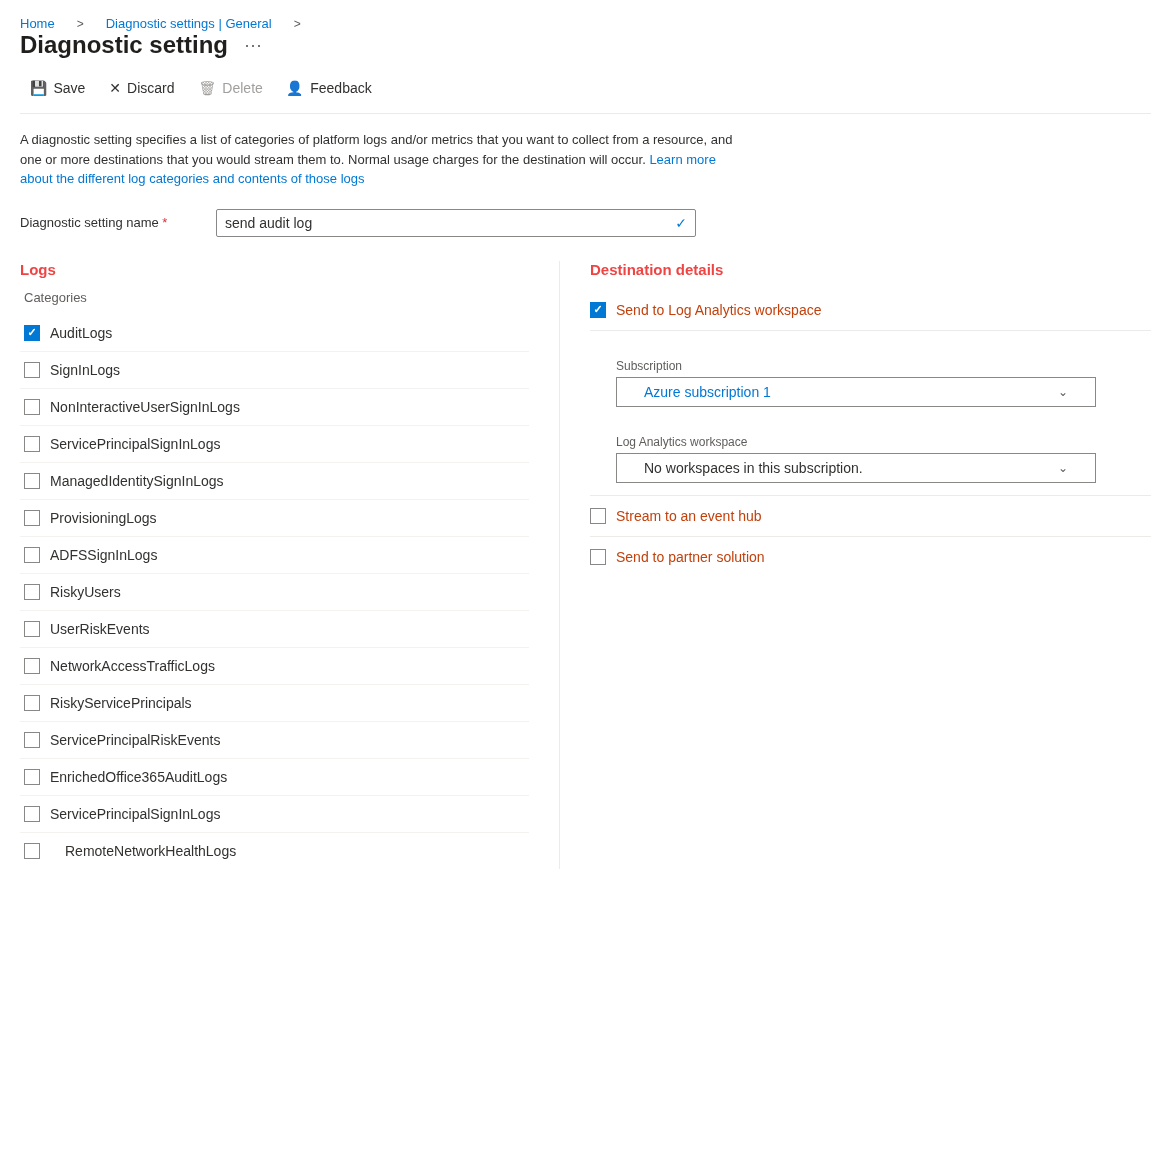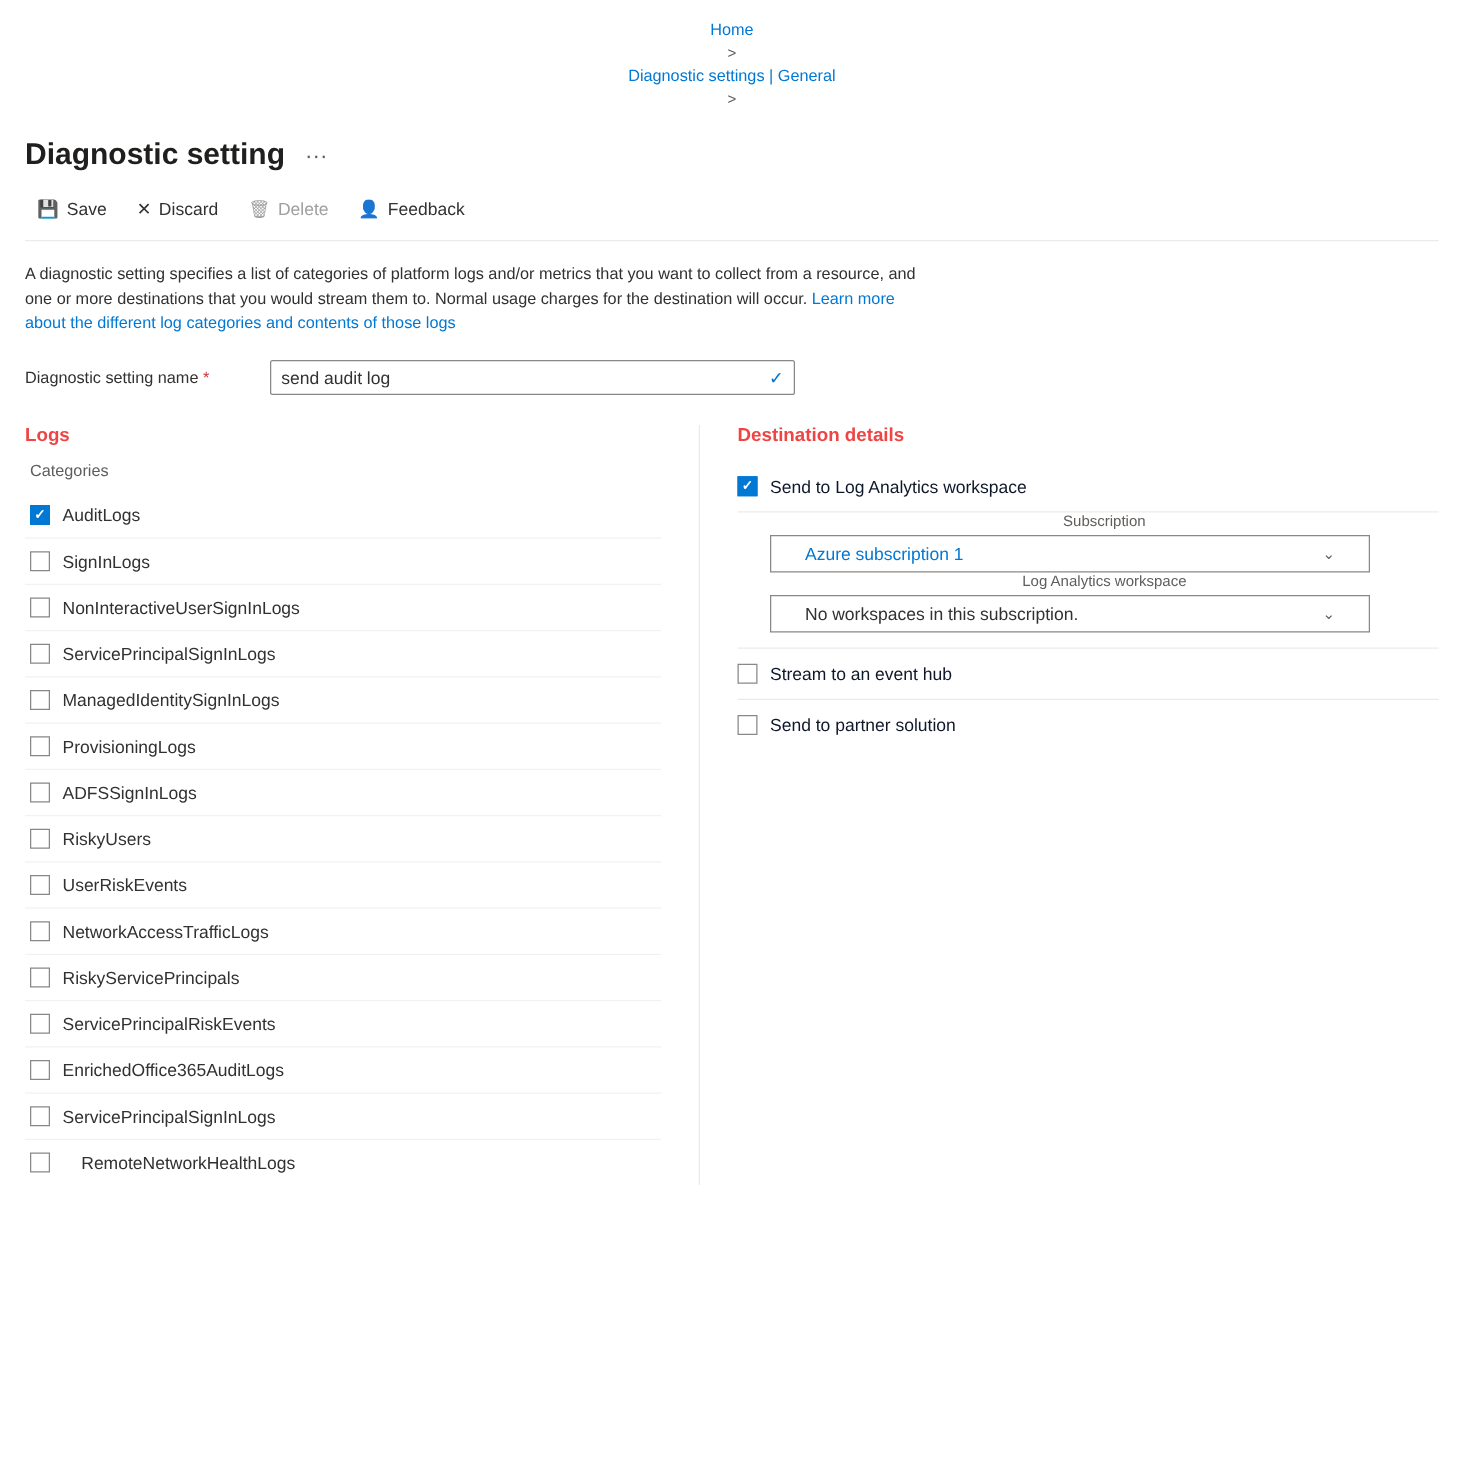--- a/index.html
+++ b/index.html
@@ -13,11 +13,10 @@
     .breadcrumb {
       display: flex;
       align-items: center;
-      gap: 4px;
+      gap: 22px;
       font-size: 13px;
       color: #0078d4;
-      margin-bottom: 24px;
-      flex-direction: column;
+      margin-bottom: 0;
     }
     .breadcrumb span { color: #605e5c; font-size: 12px; }
     .breadcrumb a { color: #0078d4; text-decoration: none; cursor: pointer; }

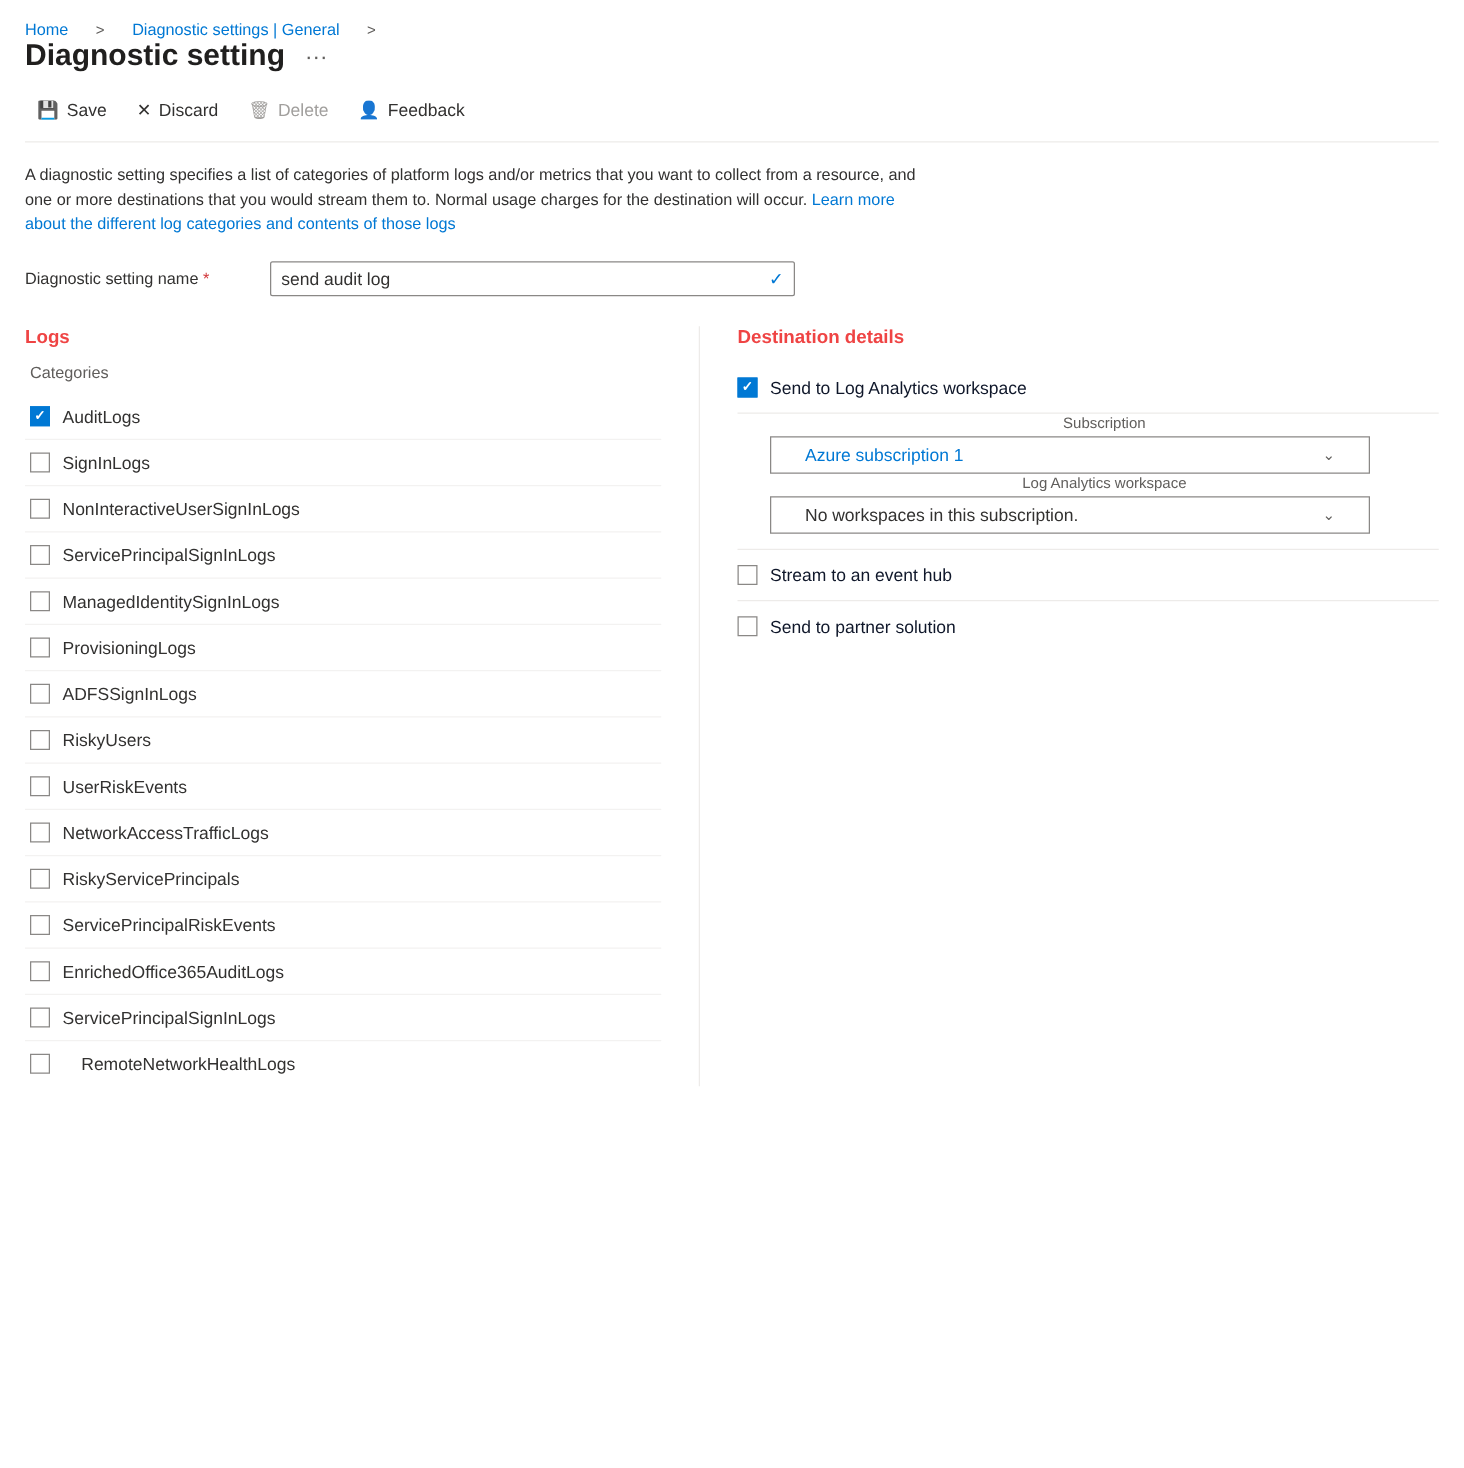--- a/index.html
+++ b/index.html
@@ -83,7 +83,7 @@
     }
     .setting-name-label .required { color: #d13438; }
     .setting-name-input {
-      width: 420px;
+      width: 480px;
       padding: 5px 8px;
       border: 1px solid #8a8886;
       font-size: 14px;

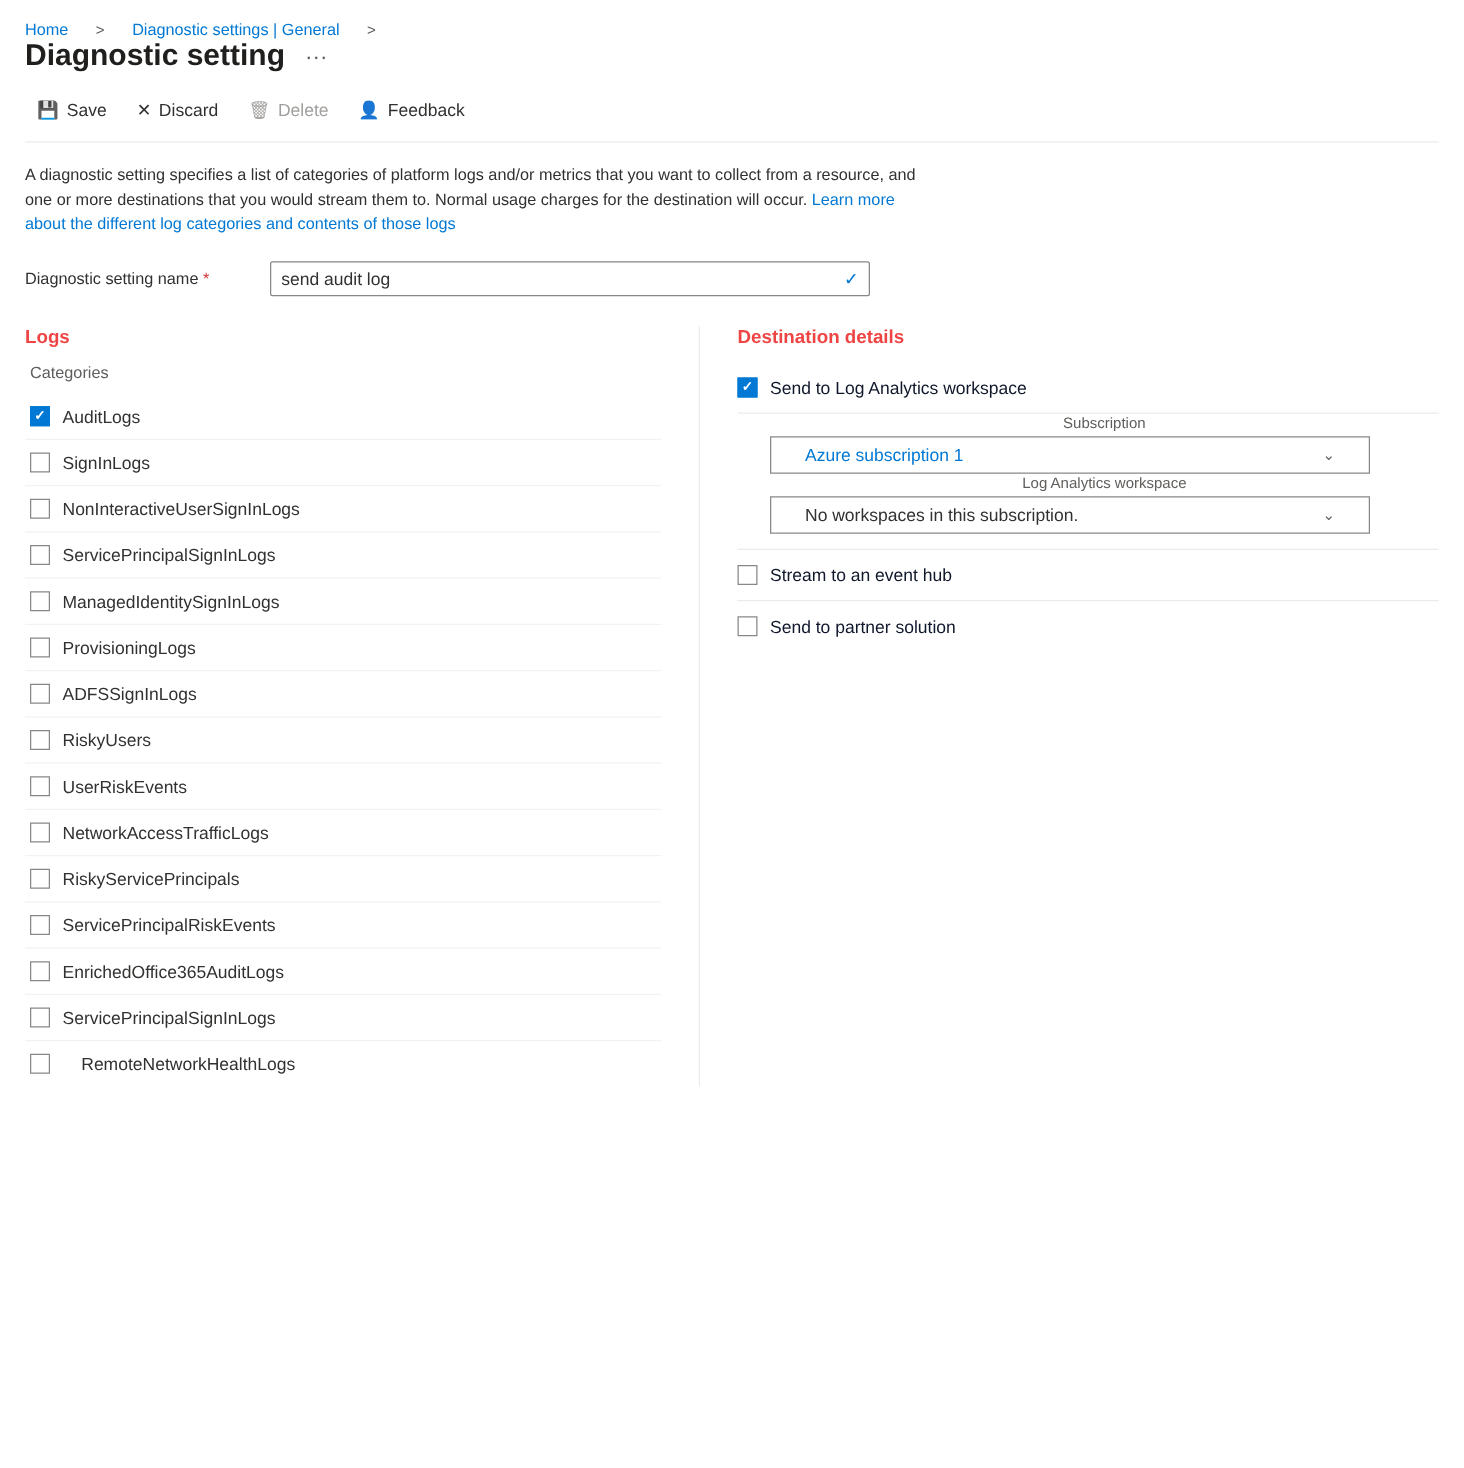--- a/index.html
+++ b/index.html
@@ -169,7 +169,7 @@
     }
     .dest-option:last-child { border-bottom: none; }
     .dest-option .checkbox { cursor: pointer; }
-    .dest-label { font-size: 14px; color: #0f172a; }
+    .dest-label { font-size: 14px; color: #c2410c; }
     .dest-expanded {
       padding: 0 0 12px 0;
       border-bottom: 1px solid #edebe9;

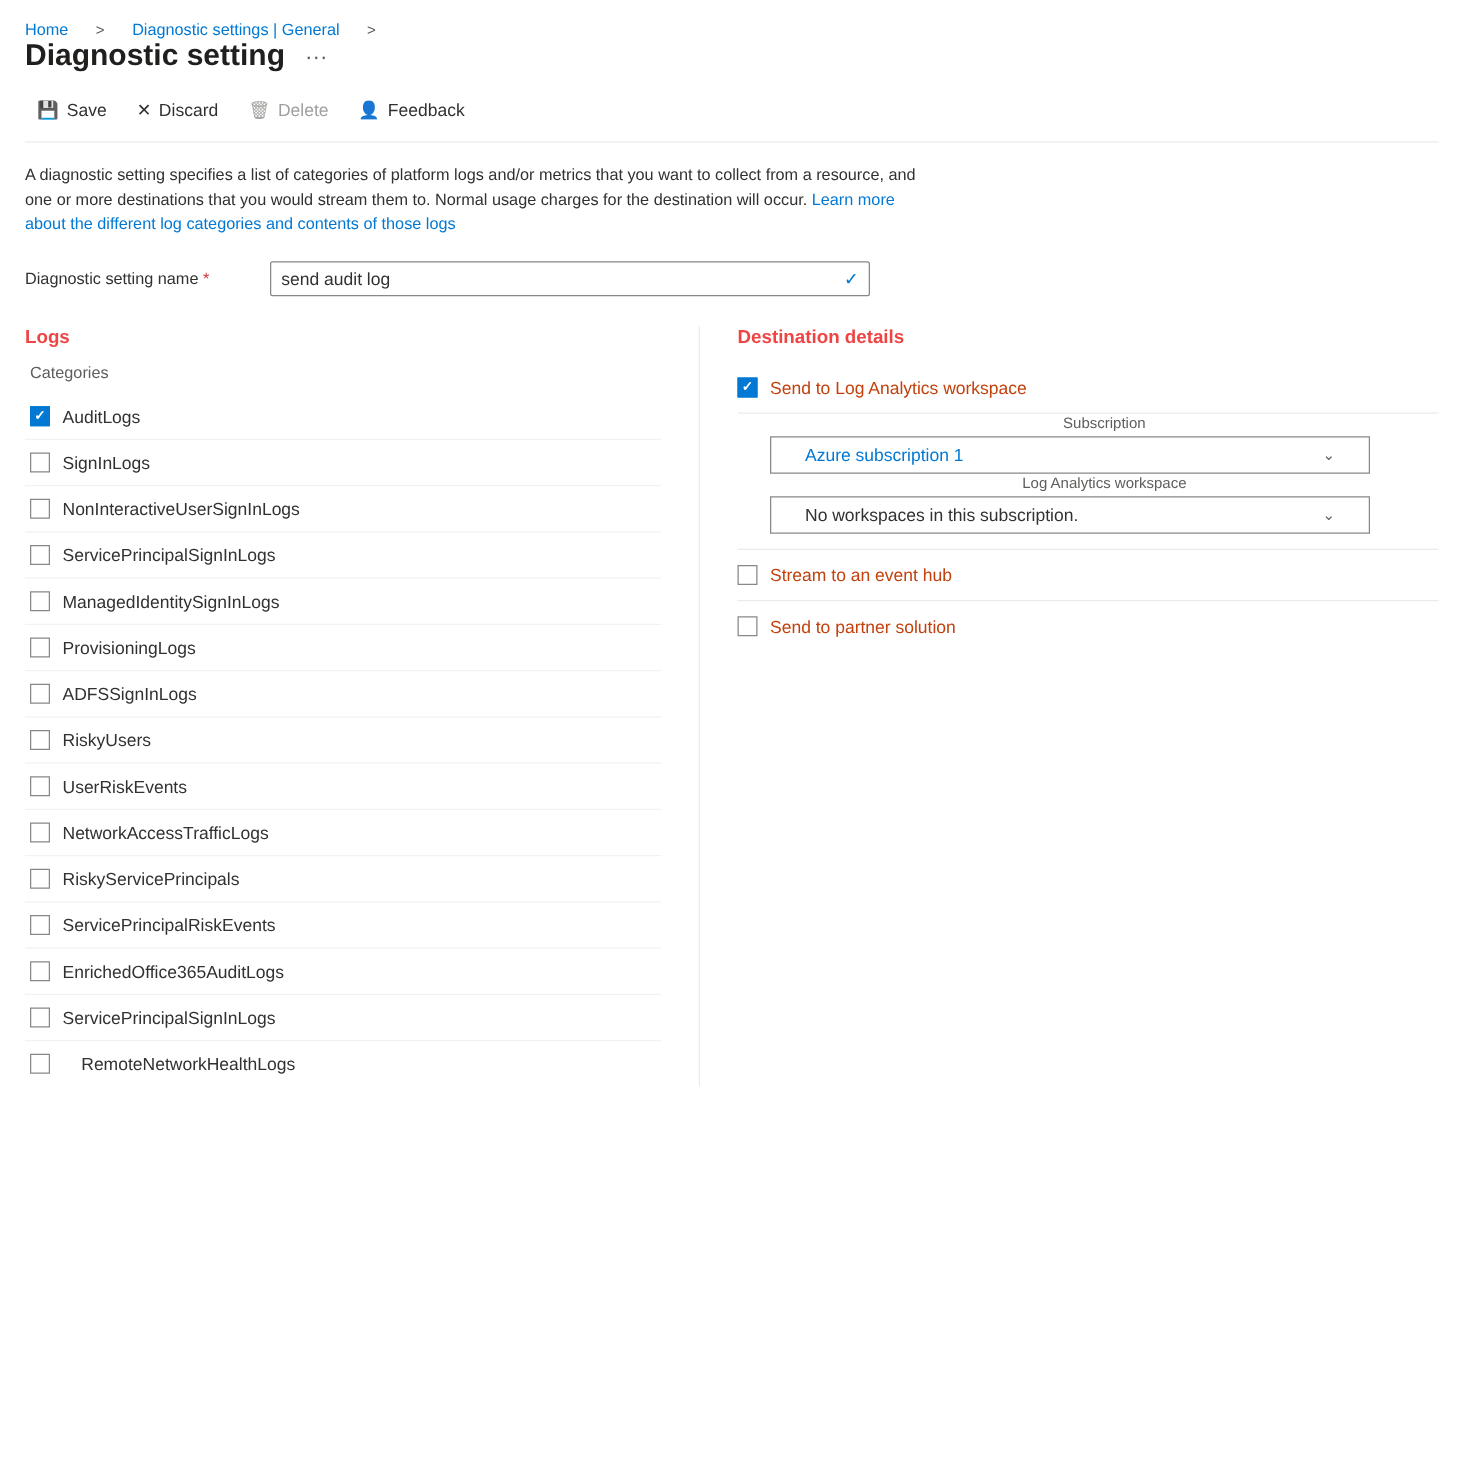--- a/index.html
+++ b/index.html
@@ -181,8 +181,7 @@
       font-size: 12px;
       color: #605e5c;
       margin-bottom: 4px;
-      margin-top: 0;
-      text-align: center;
+      margin-top: 28px;
     }
     .dropdown {
       display: flex;

